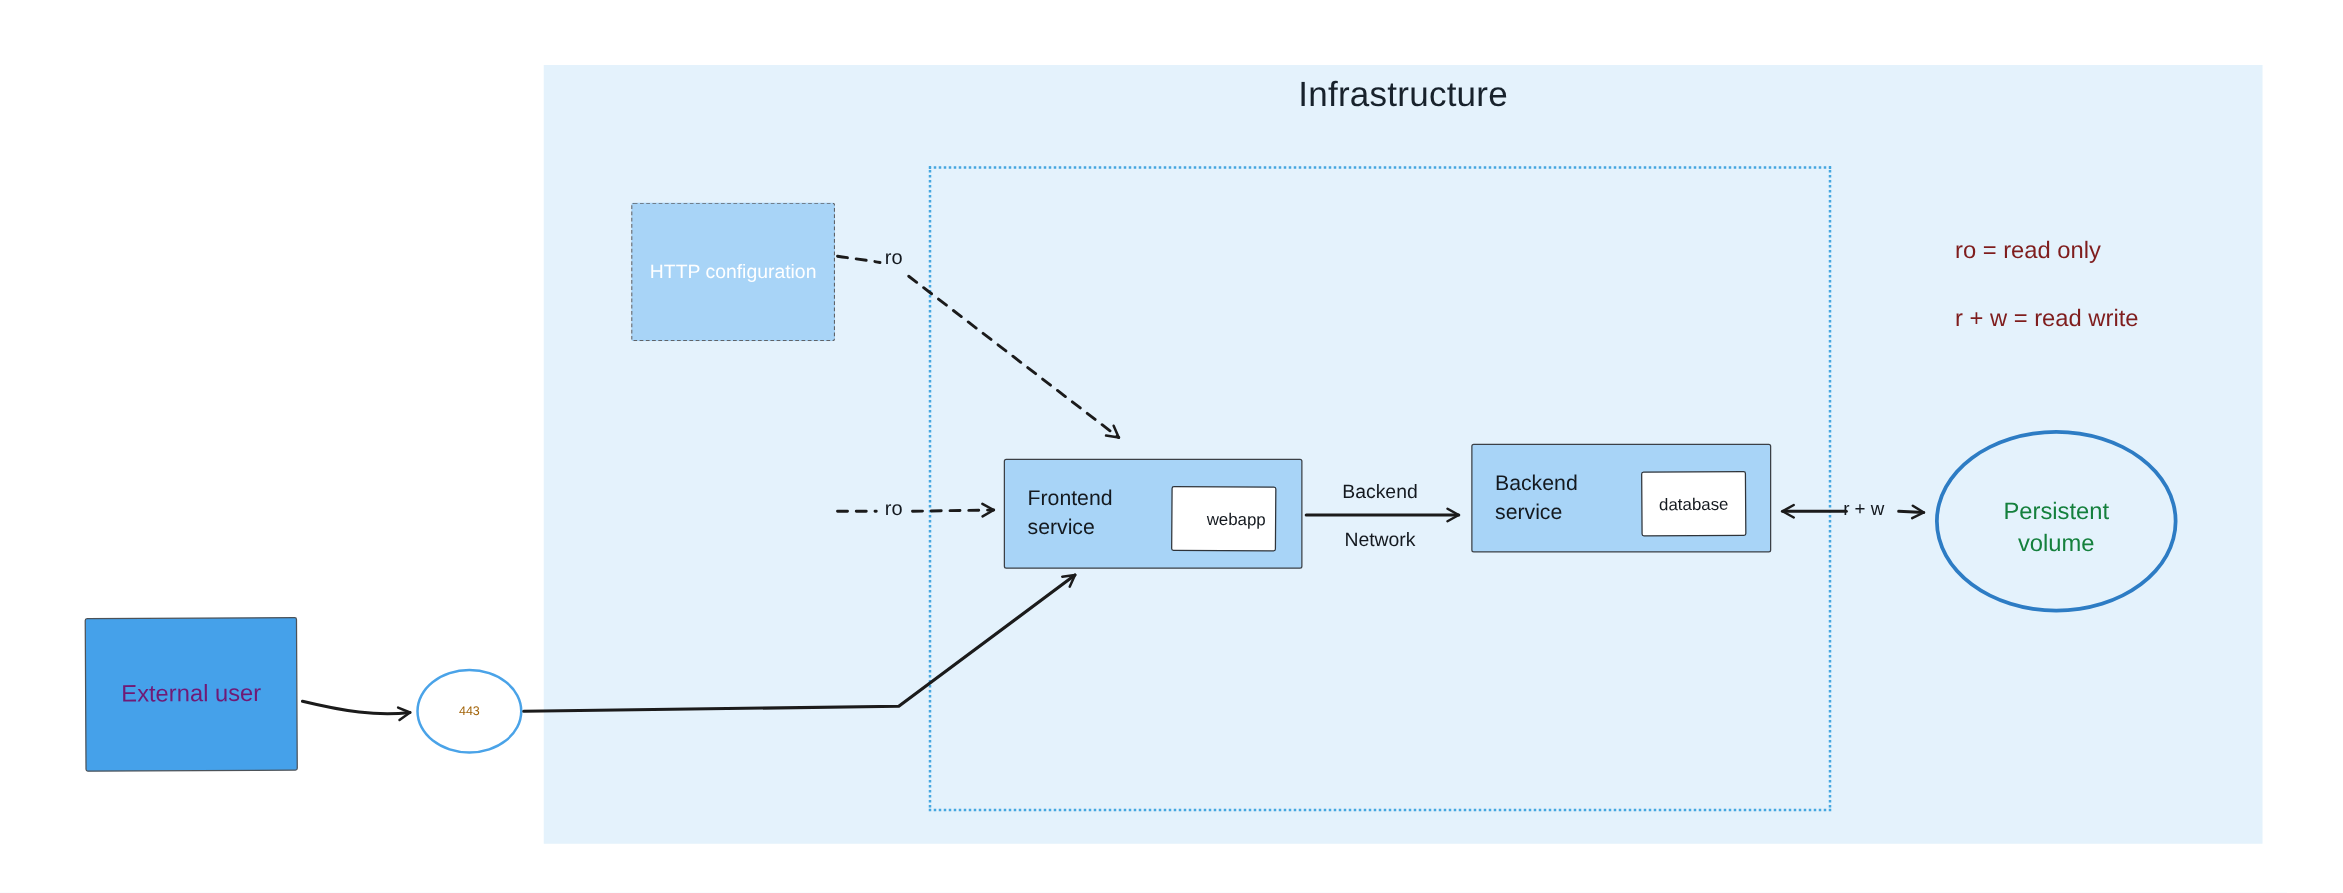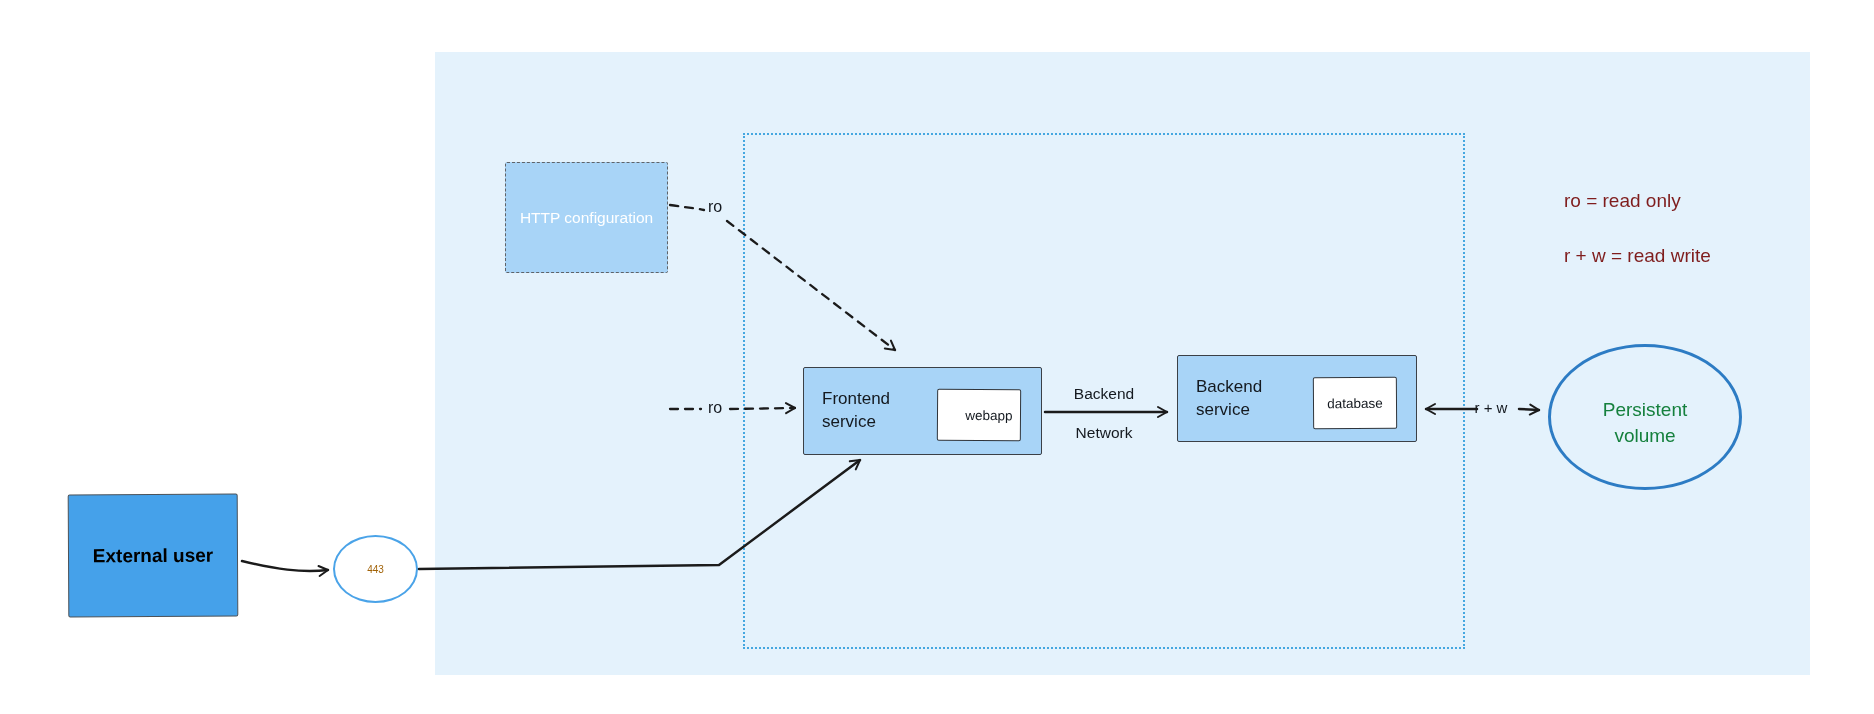--- a/index.html
+++ b/index.html
@@ -177,6 +177,7 @@
 
   <div class="infra-bg"></div>
 
+  <div class="diagram-title">Infrastructure</div>
 
   <div class="network-zone"></div>
 

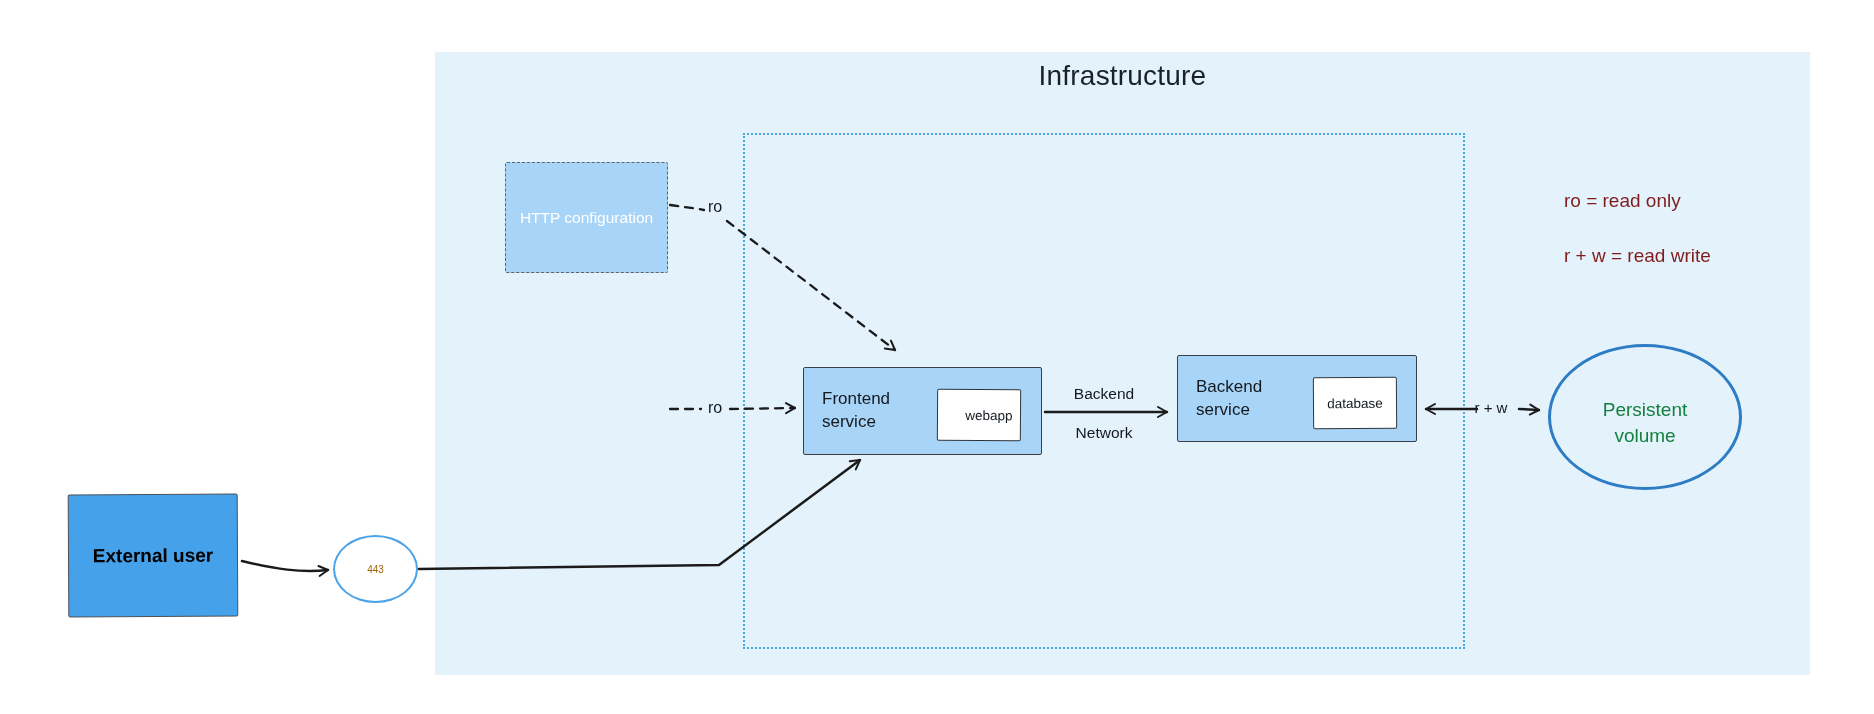--- a/index.html
+++ b/index.html
@@ -89,11 +89,10 @@
     width: 170px; height: 123px;
     background: #45a1ea;
     border: 1.6px solid #4c5258;
-    color: #000000;
+    color: #701a75;
     font-size: 19px;
     border-radius: 2px;
     transform: rotate(-0.3deg);
-    font-weight: bold;
   }
   .port-circle {
     left: 333px; top: 535px;

